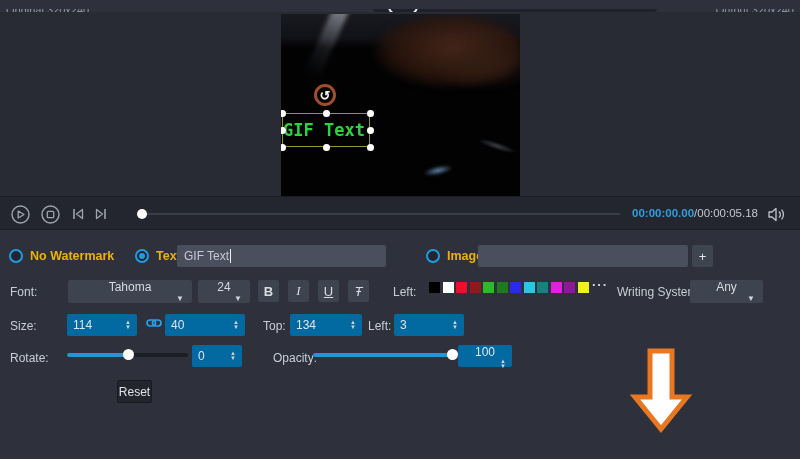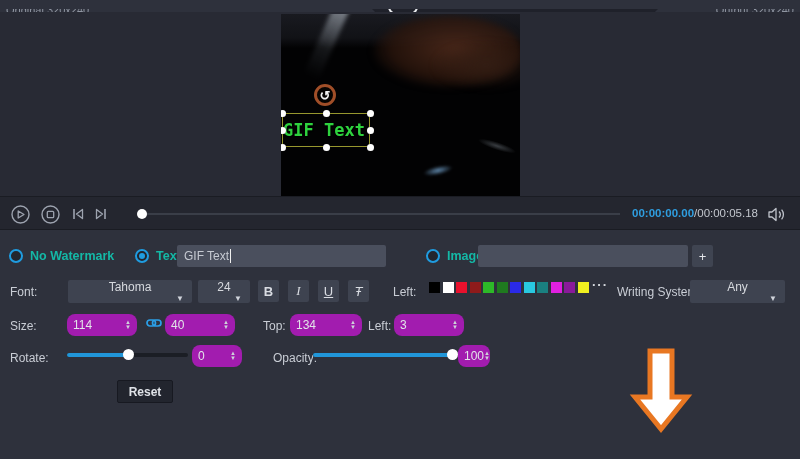--- a/index.html
+++ b/index.html
@@ -58,7 +58,7 @@
   
   #settings { position:absolute; left:0; top:230px; width:800px; height:196px; background:#2e313c; }
   .lbl { position:absolute; font-size:12px; color:#c9cdd5; }
-  .blbl { position:absolute; font-size:12.5px; font-weight:bold; color:#14b8a6; }
+  .blbl { position:absolute; font-size:12.5px; font-weight:bold; color:#eab308; }
   .radio { position:absolute; width:14px; height:14px; border-radius:50%; border:2px solid #1f9ce0;
     background:#23262f; cursor:pointer; }
   .radio.sel::after { content:""; position:absolute; left:2px; top:2px; width:6px; height:6px;

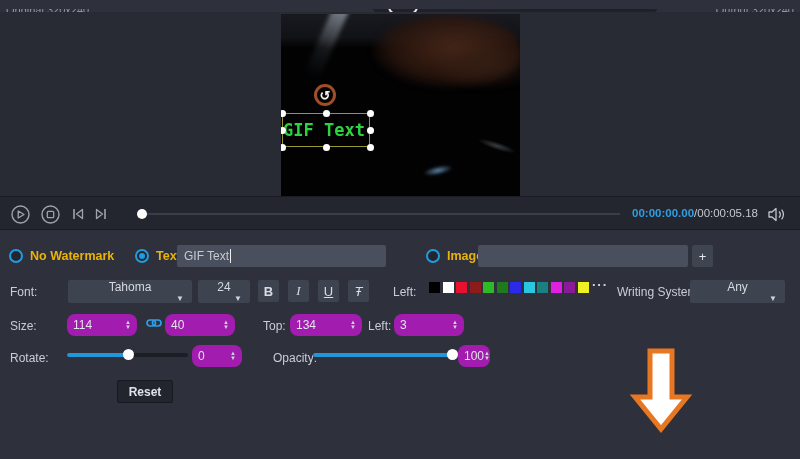--- a/index.html
+++ b/index.html
@@ -233,7 +233,7 @@
       </div>
     <span id="more-colors">···</span>
     <span class="lbl" style="left:617px;top:55px;">Writing Systems:</span>
-    <div class="dd" style="left:690px;top:50px;width:95px;">
+    <div class="dd" style="left:690px;top:50px;width:73px;">
       <span>Any</span>
       <span class="dcaret">▼</span>
     </div>

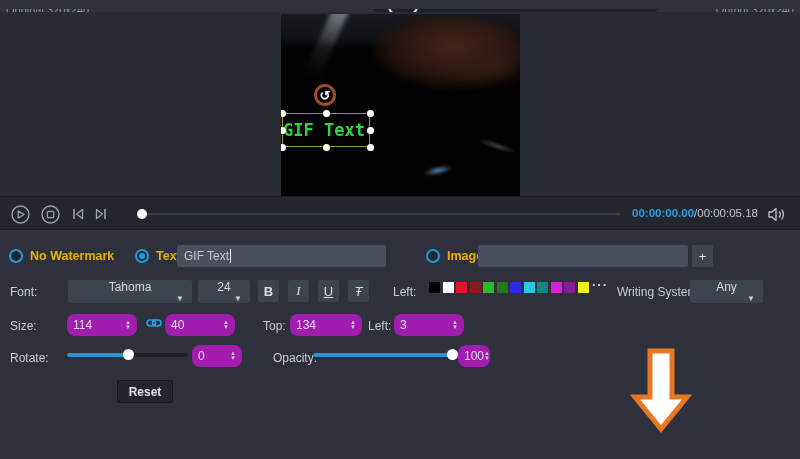--- a/index.html
+++ b/index.html
@@ -73,7 +73,7 @@
     color:#e4e6ea; font-size:13px; cursor:pointer; display:flex; align-items:center; justify-content:center; }
   .stylebtn { position:absolute; width:21px; height:22px; background:#3e4350; border:none; border-radius:2px;
     color:#d9dce2; font-size:13px; cursor:pointer; display:flex; align-items:center; justify-content:center; }
-  .spin { position:absolute; height:22px; background:#a21caf; border-radius:8px; color:#e2e4e9; font-size:12px;
+  .spin { position:absolute; height:22px; background:#0369a1; border-radius:2px; color:#e2e4e9; font-size:12px;
     display:flex; align-items:center; padding:0 6px; }
   .spin .arrows { margin-left:auto; display:flex; flex-direction:column; font-size:6px; color:#cfd3da;
     line-height:5px; cursor:pointer; }

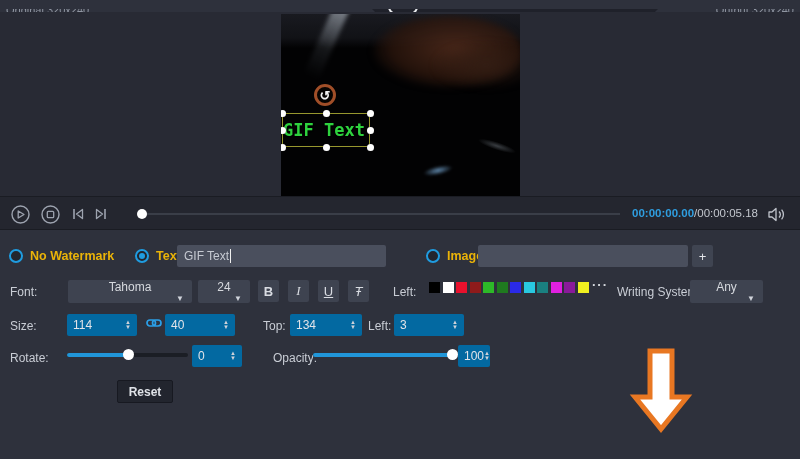--- a/index.html
+++ b/index.html
@@ -252,7 +252,7 @@
           <rect x="6.5" y="4" width="8.5" height="6" rx="3" fill="none" stroke="#2ba0e8" stroke-width="1.7"></rect>
         </svg>
     </span>
-    <div class="spin" style="left:165px;top:84px;width:70px;">
+    <div class="spin" style="left:165px;top:84px;width:80px;">
       <span>40</span>
       <span class="arrows">
           <i>▲</i>

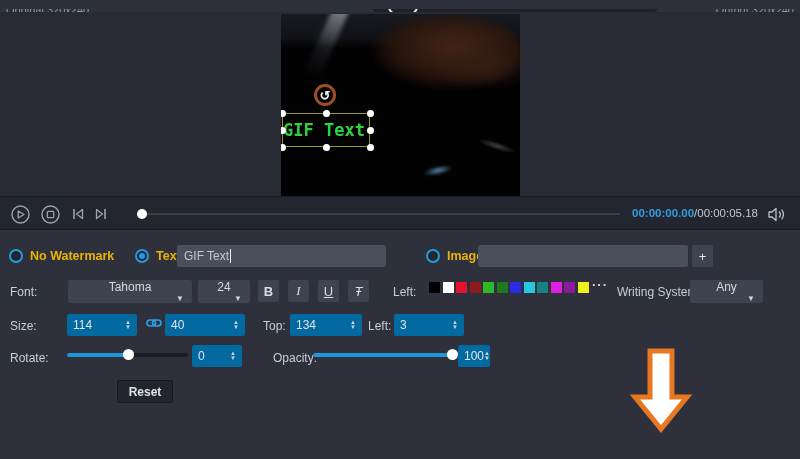--- a/index.html
+++ b/index.html
@@ -295,7 +295,7 @@
       <div class="fill" style="width: 100%;"></div>
       <div class="thumb" style="left: calc(100% - 5px);"></div>
     </div>
-    <div class="spin" style="left:458px;top:115px;width:32px;">
+    <div class="spin" style="left:458px;top:115px;width:54px;flex-direction:column;">
       <span>100</span>
       <span class="arrows">
           <i>▲</i>

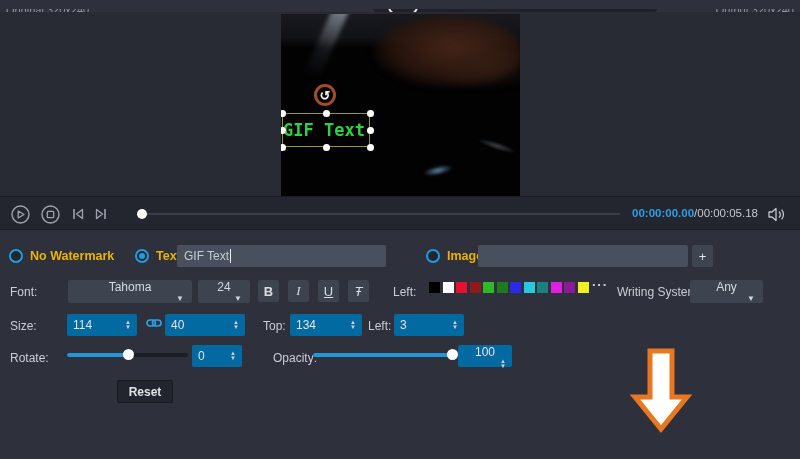--- a/index.html
+++ b/index.html
@@ -303,7 +303,7 @@
         </span>
     </div>
 
-    <button class="darkbtn" style="left:117px;top:150px;width:56px;font-weight:bold;">Reset</button>
+    <button class="darkbtn" style="left:117px;top:150px;width:35px;">Reset</button>
   </div>
 
   <svg id="big-arrow" width="72" height="86" viewBox="0 0 72 86">

